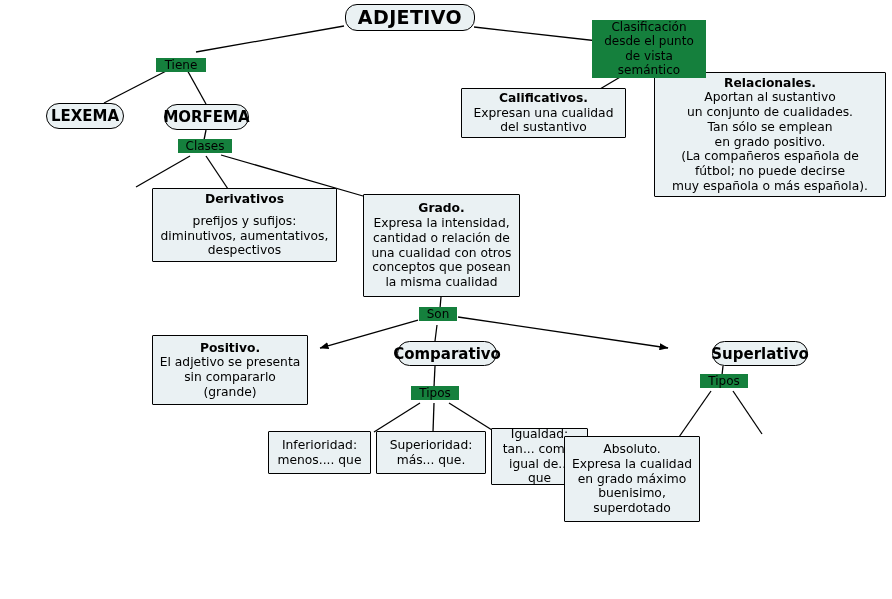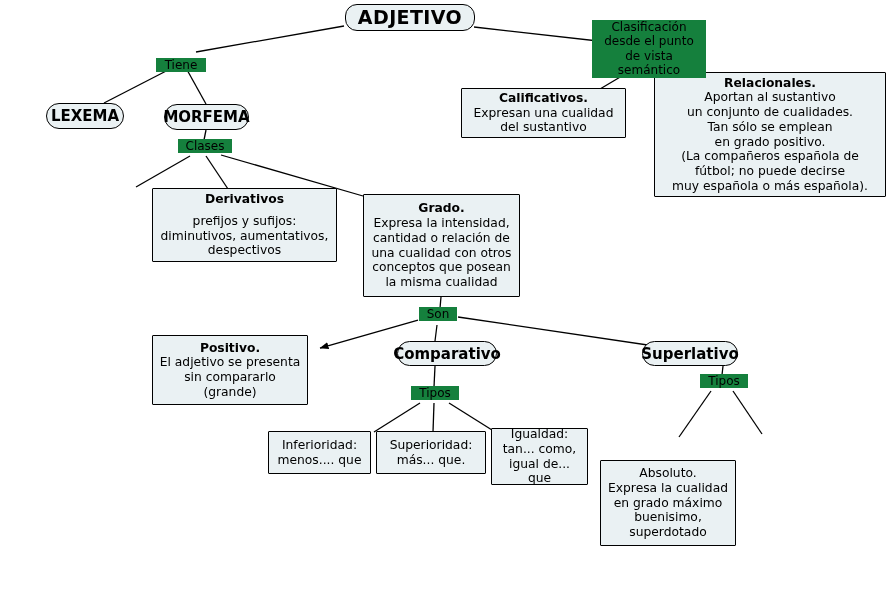--- a/index.html
+++ b/index.html
@@ -191,7 +191,7 @@
     <span class="inner">Comparativo</span>
   </div>
 
-  <div class="node pill" style="left:642px; top:341px; width:96px; height:25px;">
+  <div class="node pill" style="left:712px; top:341px; width:96px; height:25px;">
     <span class="inner">Superlativo</span>
   </div>
 

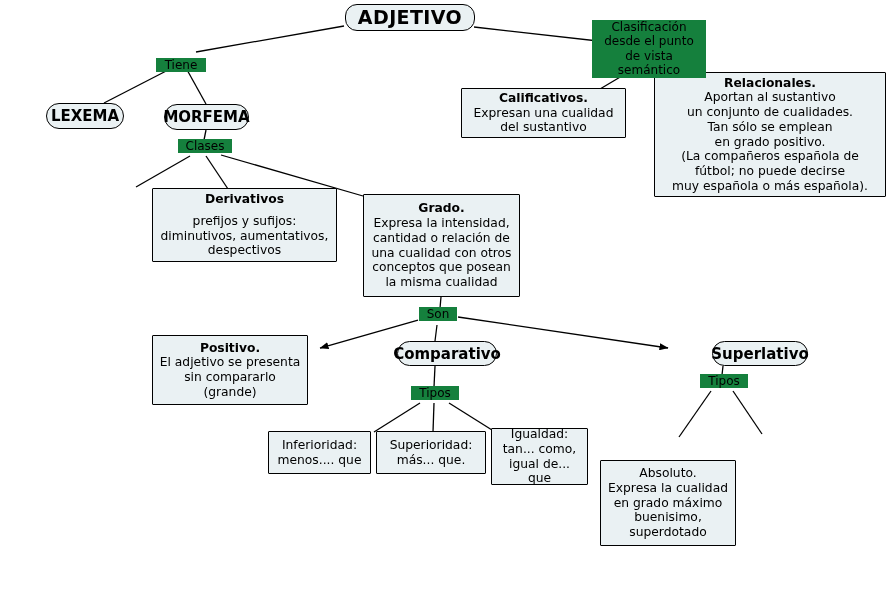--- a/index.html
+++ b/index.html
@@ -211,7 +211,7 @@
 igual de... que</span>
   </div>
 
-  <div class="node" style="left:600px; top:436px; width:136px; height:86px;margin-top:24px;">
+  <div class="node" style="left:564px; top:436px; width:136px; height:86px;">
     <span class="bd">Absoluto.
 Expresa la cualidad
 en grado máximo

